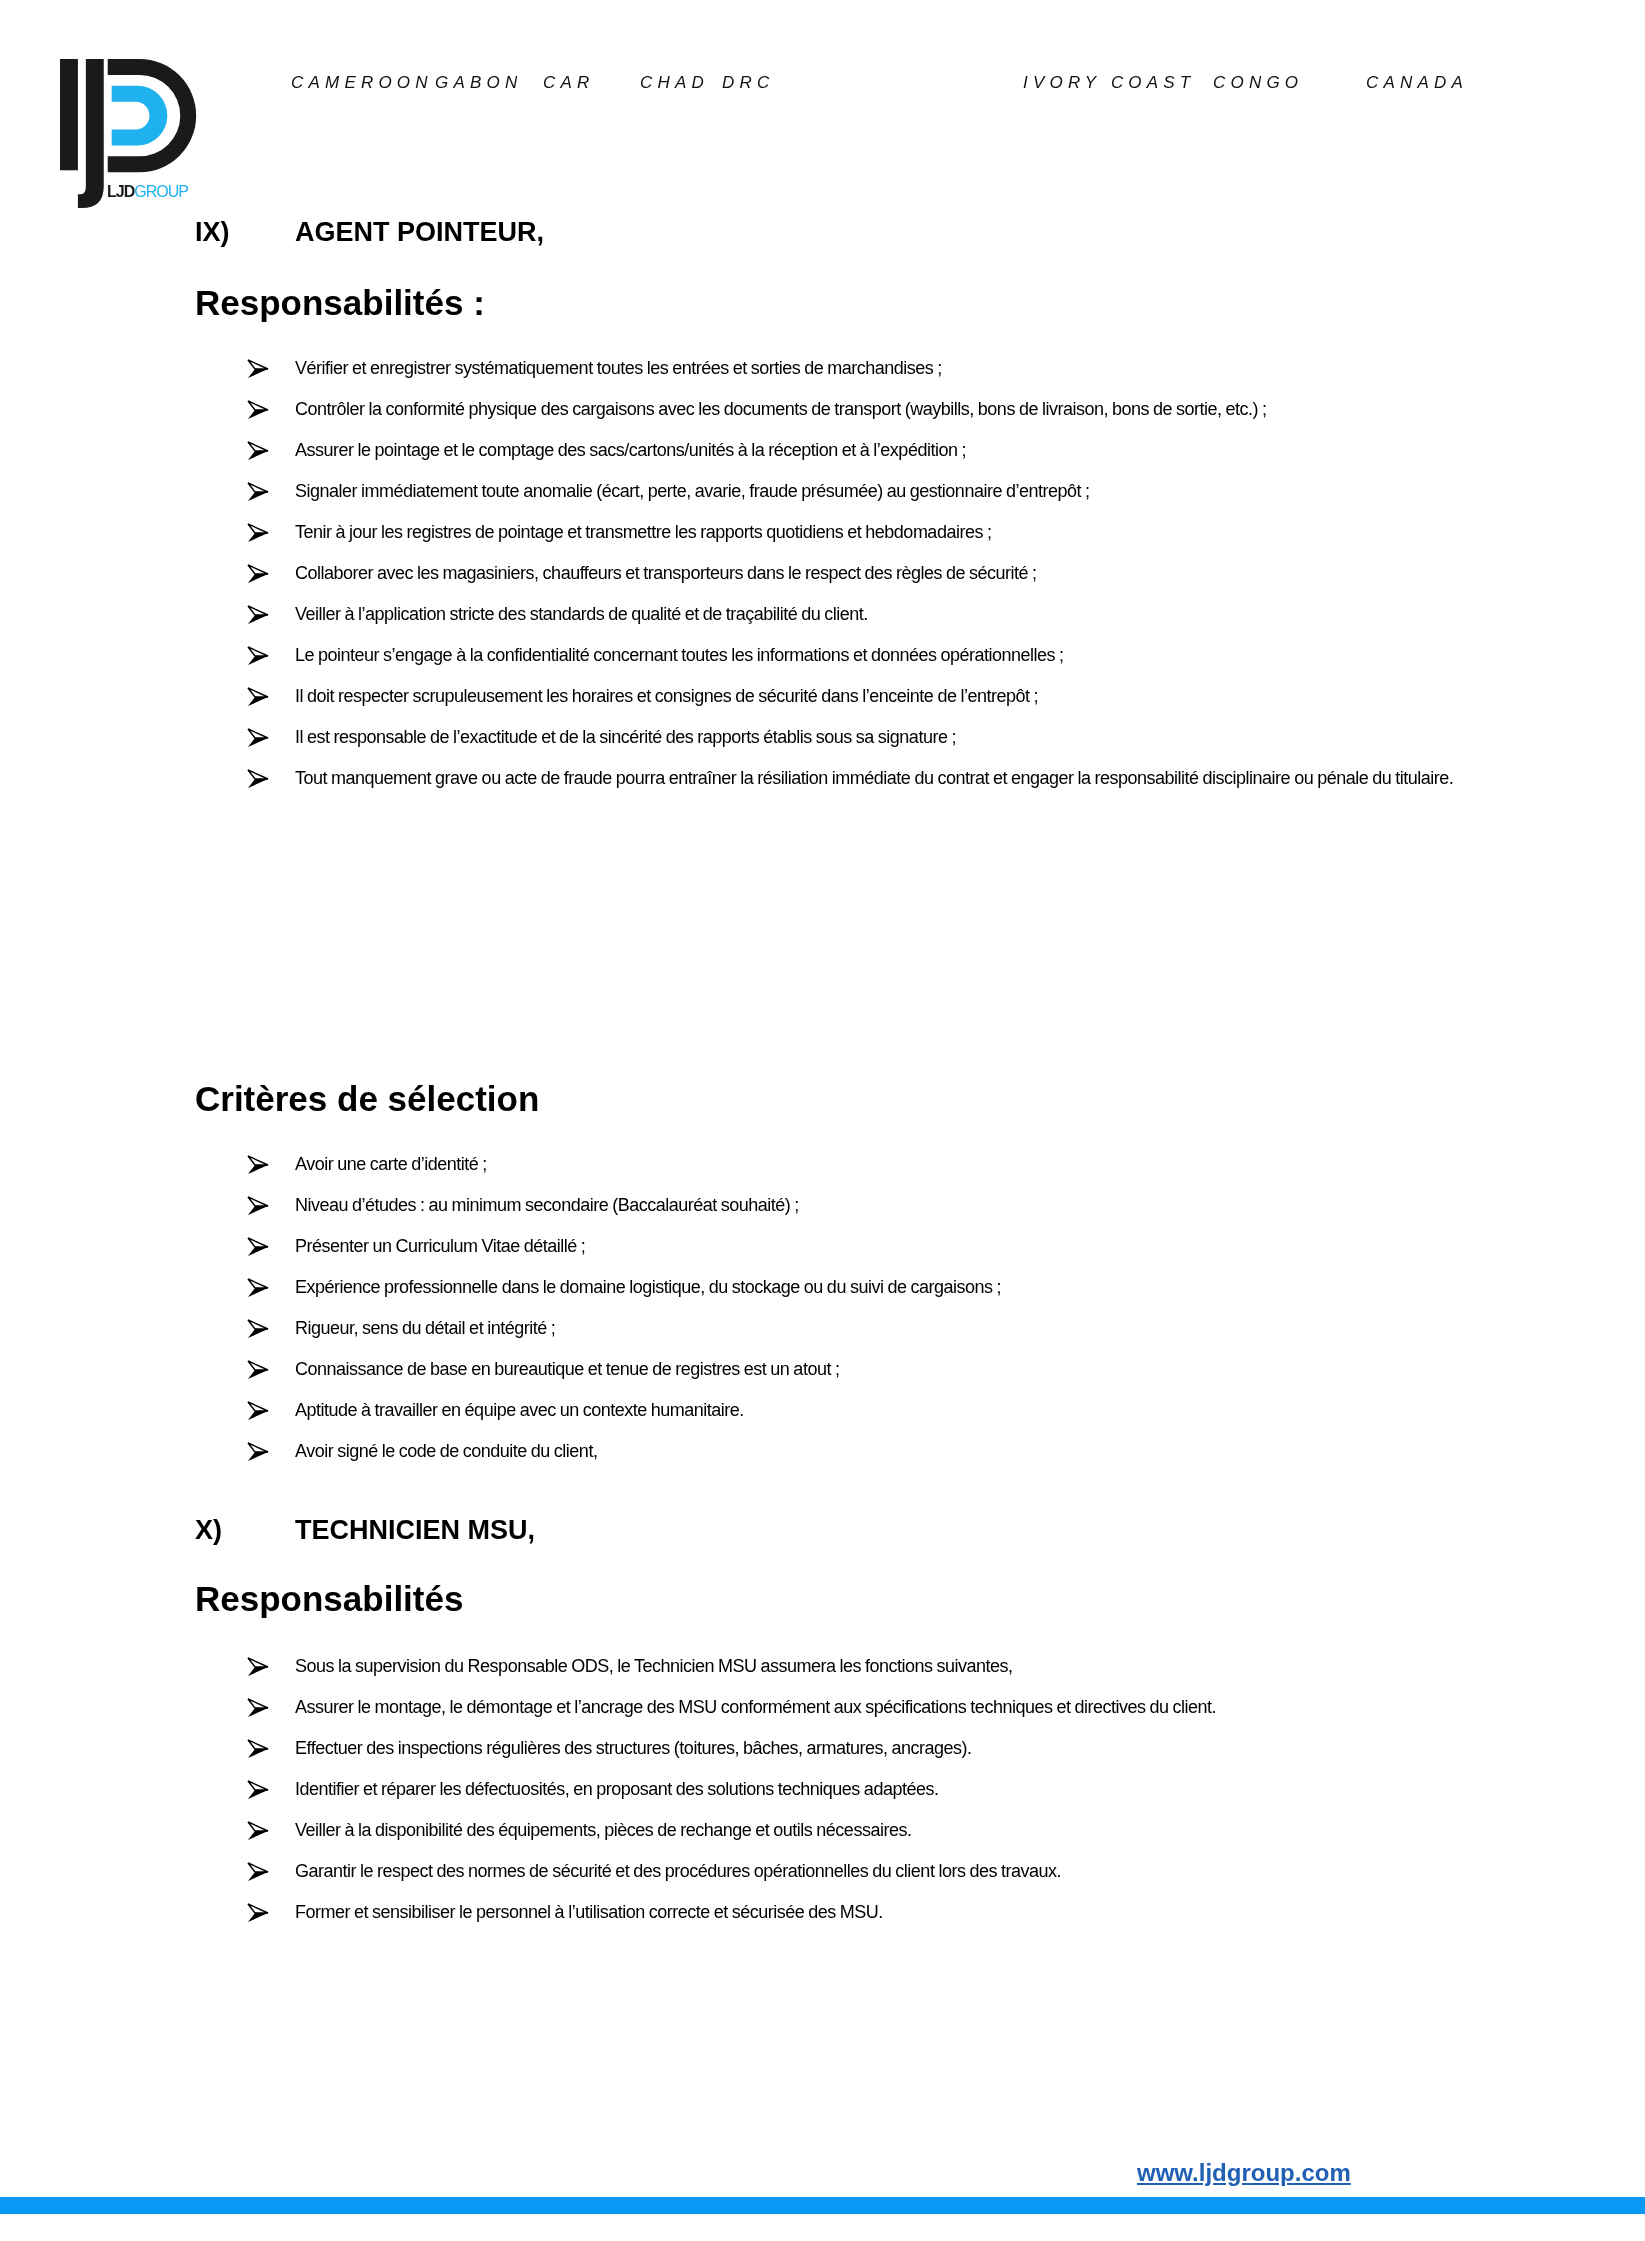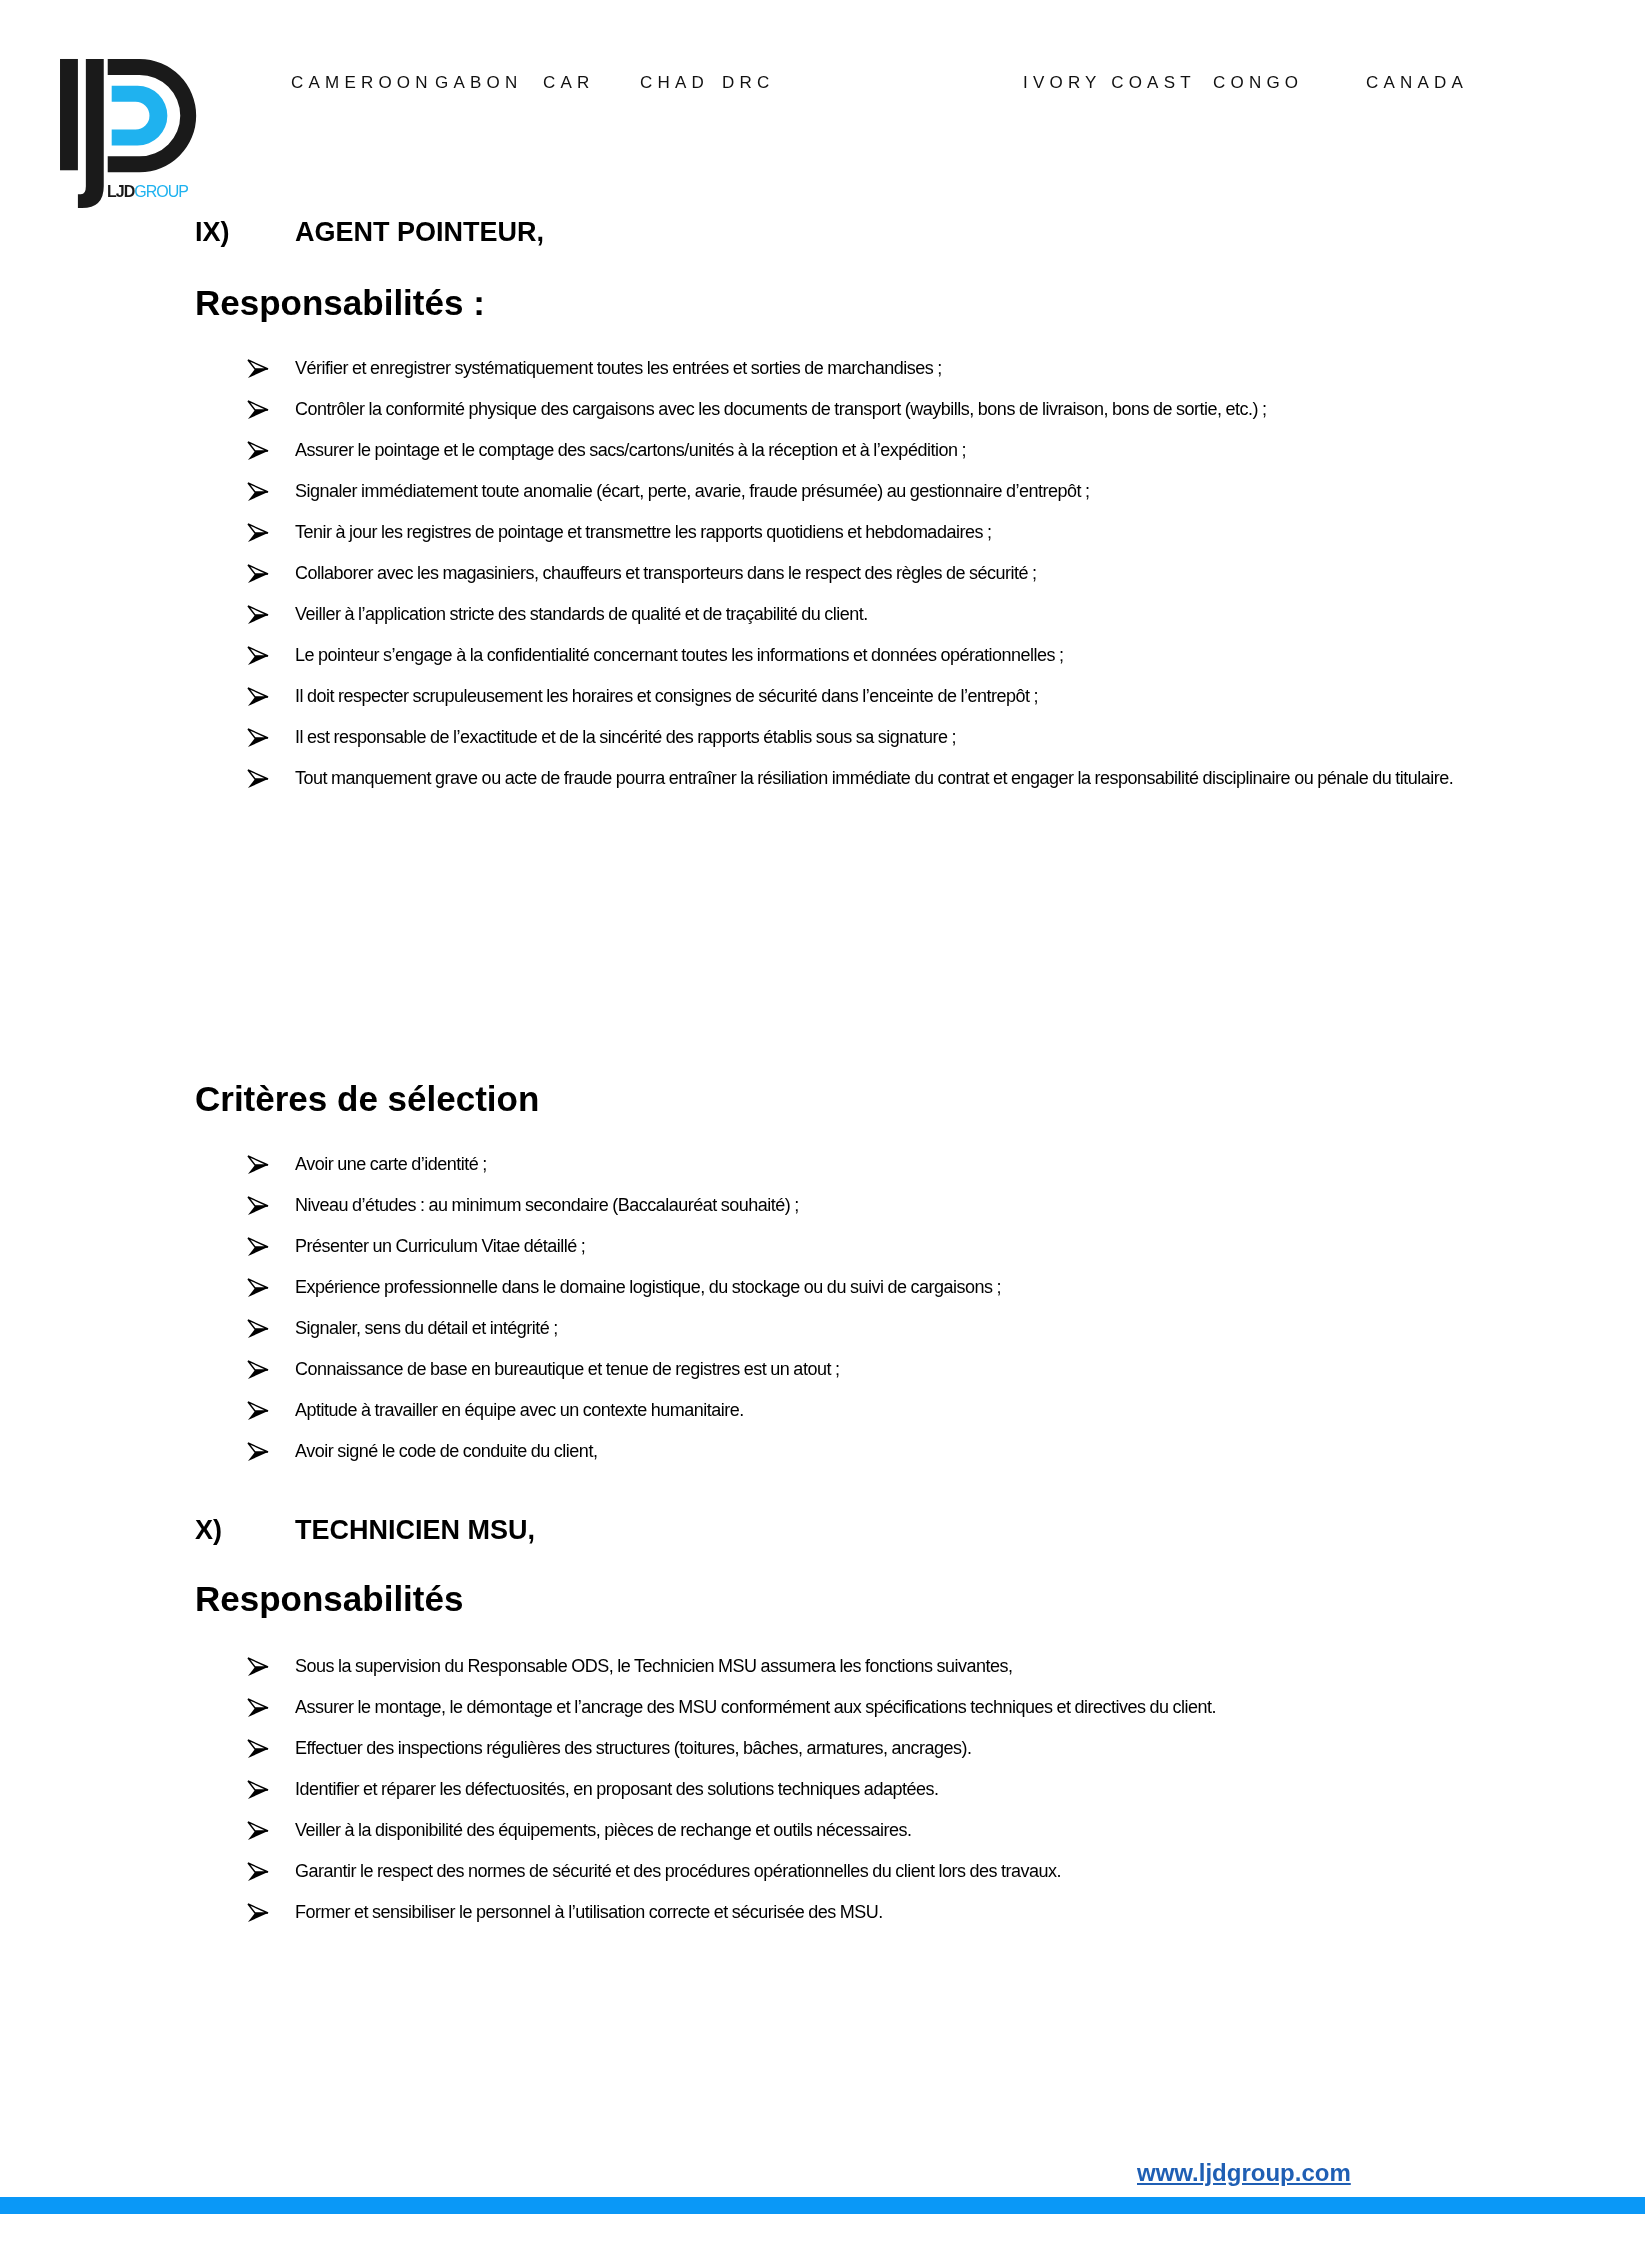--- a/index.html
+++ b/index.html
@@ -8,7 +8,7 @@
   .logo { position:absolute; left:58px; top:56px; width:169px; height:159px; }
   .nav { position:absolute; top:71px; left:0; height:24px; }
   .nav-item { position:absolute; top:0; font-size:17px; letter-spacing:5.2px; color:#111;
-              white-space:nowrap; line-height:24px; cursor:pointer; }
+              white-space:nowrap; line-height:24px; cursor:pointer;font-style:italic; }
   .abs { position:absolute; }
   .heading { font-weight:bold; font-size:27px; line-height:41px; white-space:nowrap; }
   .sub { font-weight:bold; font-size:35px; line-height:41px; white-space:nowrap;text-align:center; }

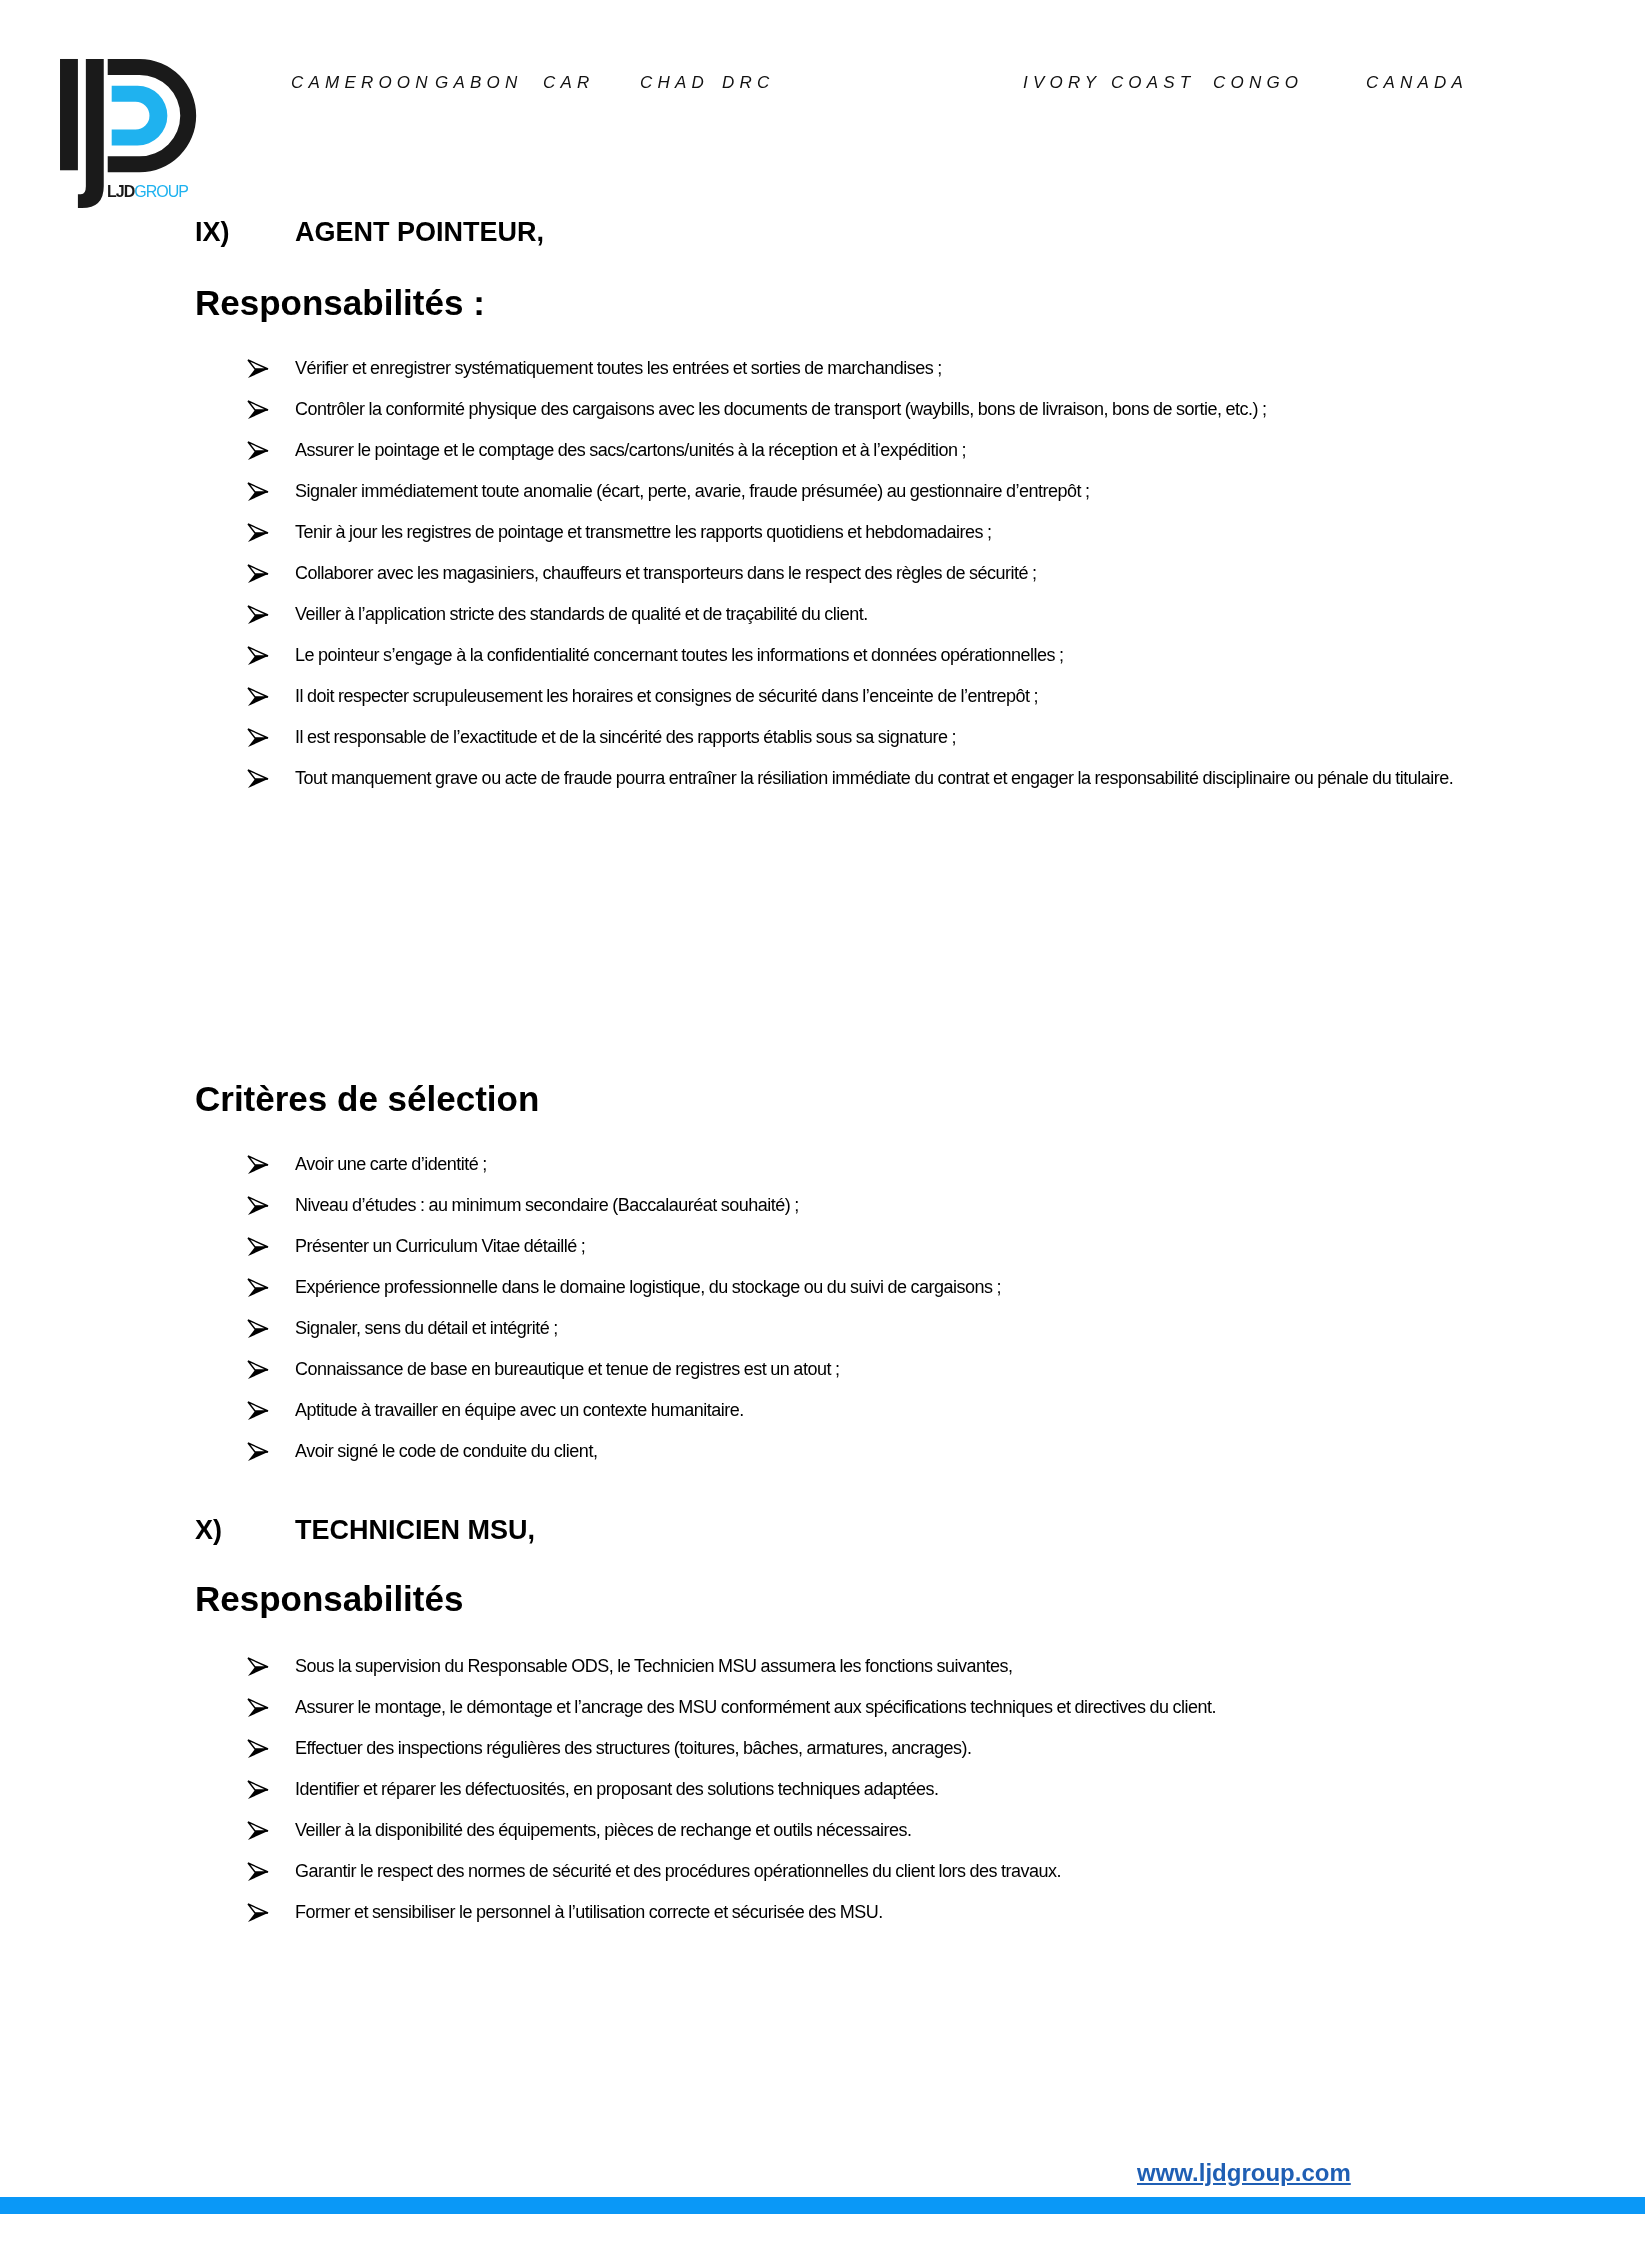--- a/index.html
+++ b/index.html
@@ -124,7 +124,7 @@
   <li class="li nj"><svg class="bullet" viewBox="0 0 22 20">
         <path d="M1 1 L21 10 L8 10 Z" fill="#fff" stroke="#000" stroke-width="1.4"></path>
         <path d="M21 10 L1 19 L8 10 Z" fill="#000"></path>
-      </svg><span>Signaler, sens du détail et intégrité ;</span></li>
+      </svg><span>Rigueur, sens du détail et intégrité ;</span></li>
   <li class="li nj"><svg class="bullet" viewBox="0 0 22 20">
         <path d="M1 1 L21 10 L8 10 Z" fill="#fff" stroke="#000" stroke-width="1.4"></path>
         <path d="M21 10 L1 19 L8 10 Z" fill="#000"></path>

